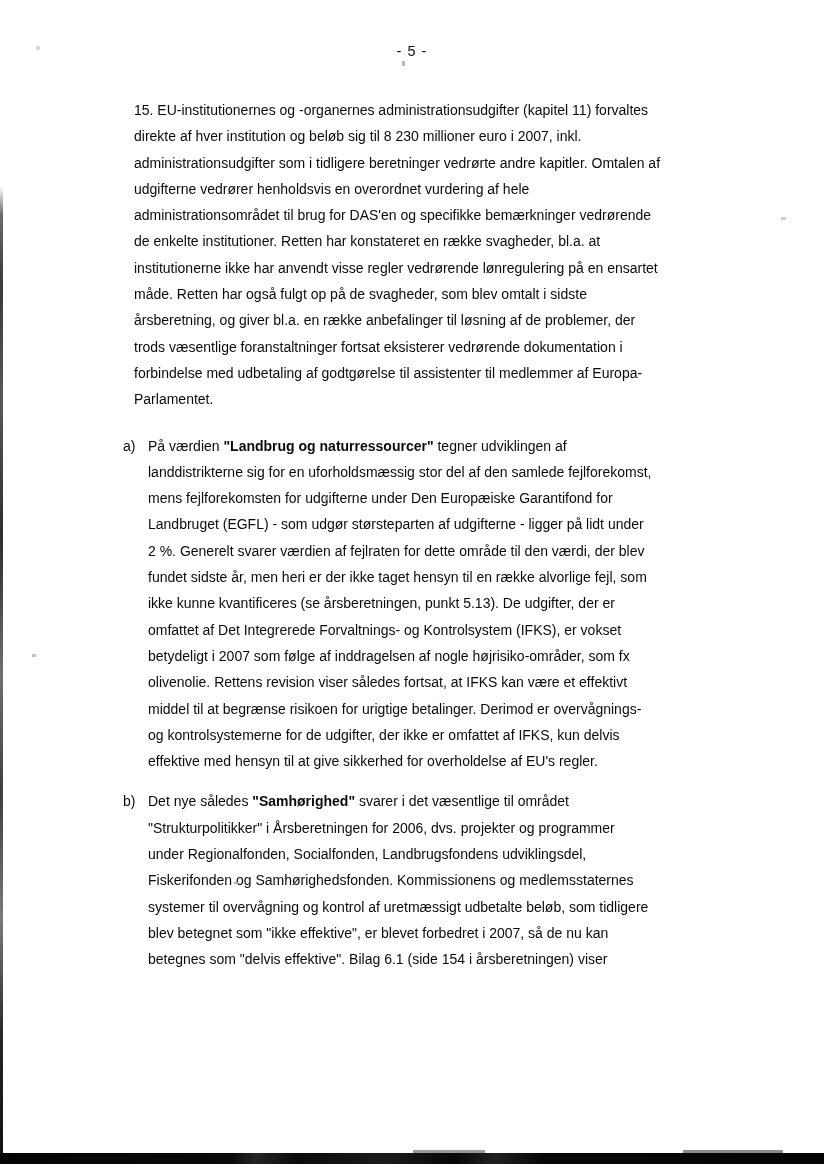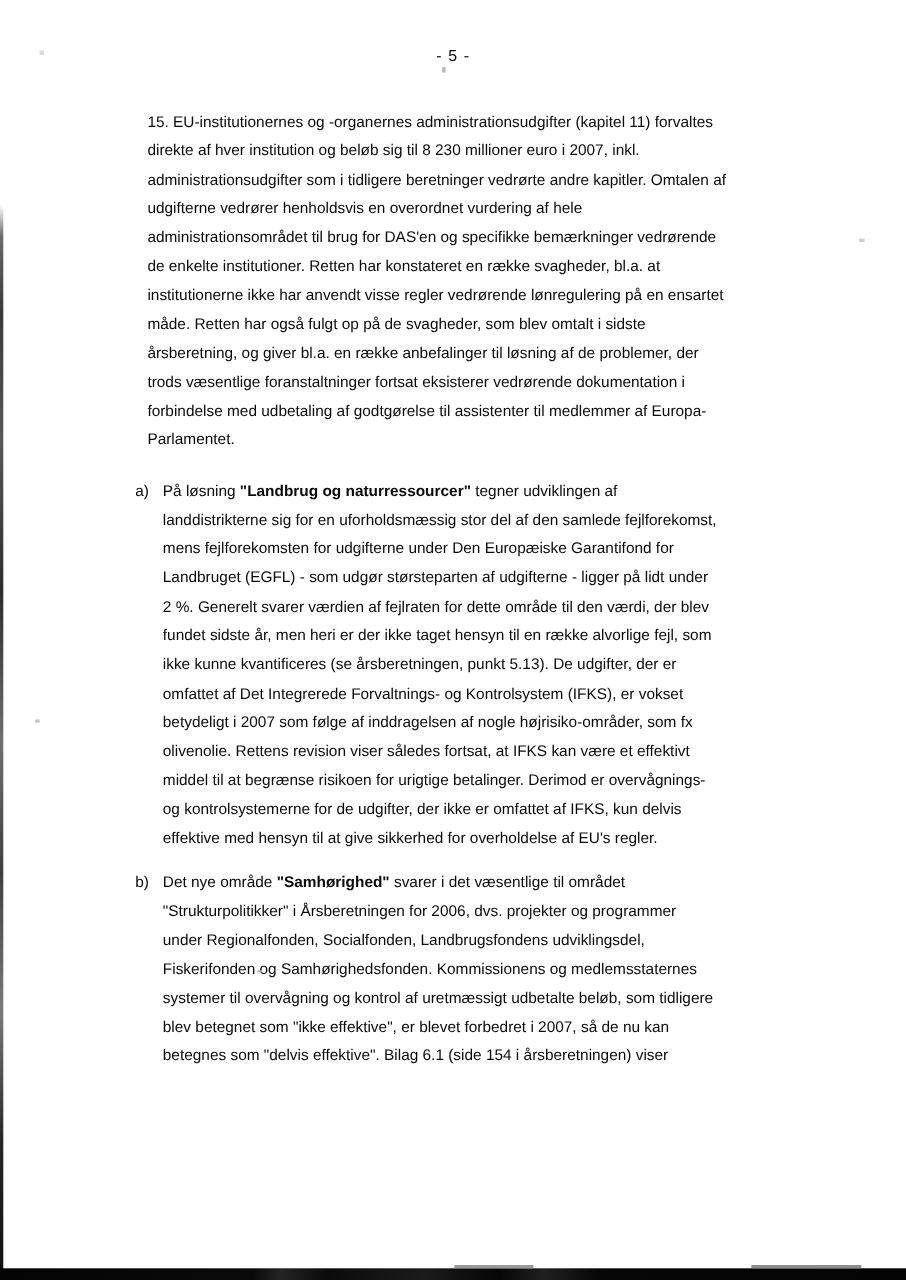--- a/index.html
+++ b/index.html
@@ -96,7 +96,7 @@
 
     <div class="list-item item-a">
       <span class="marker">a)</span>
-      <span class="item-text"><span>På løsning </span><b>"Landbrug og naturressourcer"</b><span> tegner udviklingen af
+      <span class="item-text"><span>På værdien </span><b>"Landbrug og naturressourcer"</b><span> tegner udviklingen af
 landdistrikterne sig for en uforholdsmæssig stor del af den samlede fejlforekomst,
 mens fejlforekomsten for udgifterne under Den Europæiske Garantifond for
 Landbruget (EGFL) - som udgør størsteparten af udgifterne - ligger på lidt under

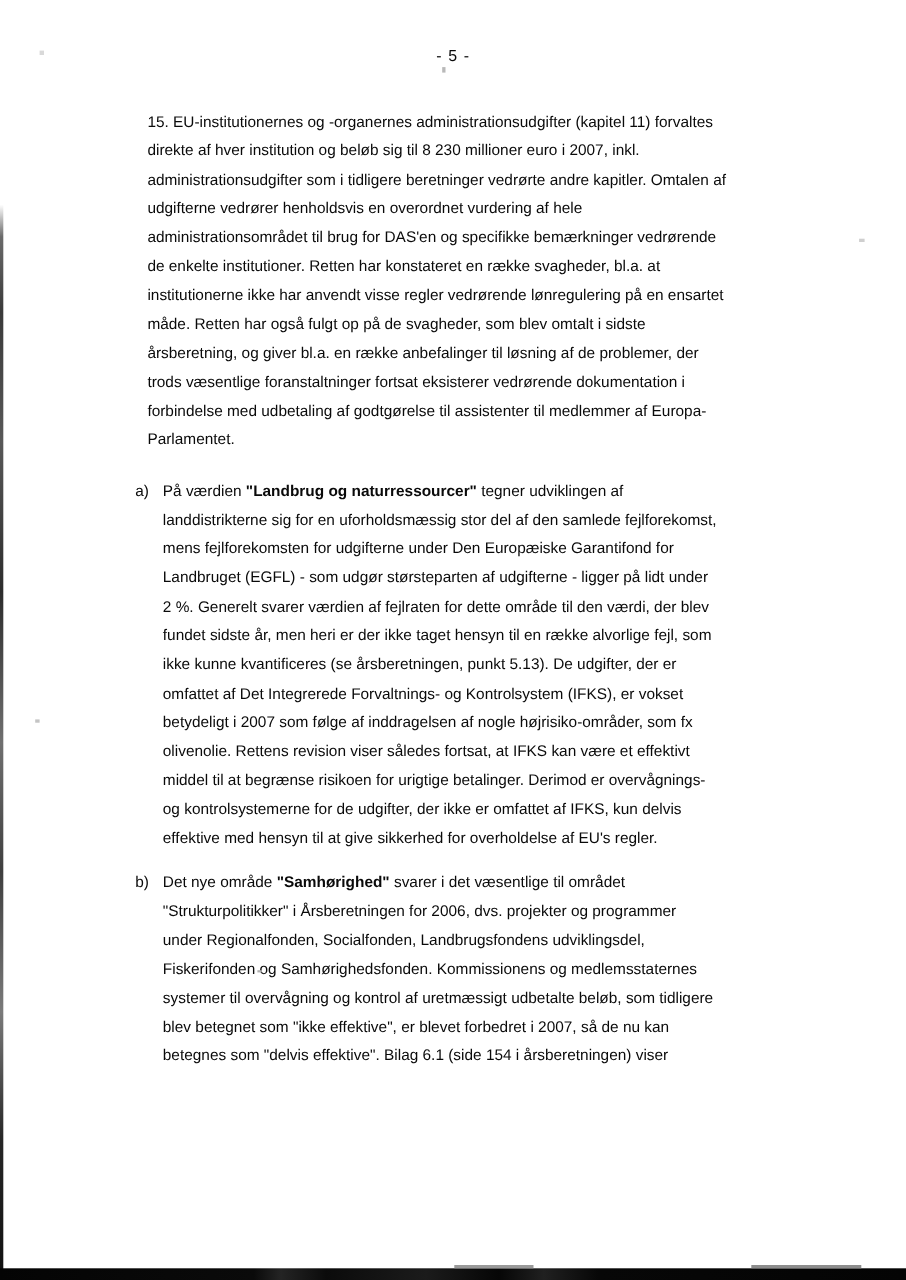--- a/index.html
+++ b/index.html
@@ -113,7 +113,7 @@
 
     <div class="list-item item-b">
       <span class="marker">b)</span>
-      <span class="item-text"><span>Det nye område </span><b>"Samhørighed"</b><span> svarer i det væsentlige til området
+      <span class="item-text"><span>Det nye således </span><b>"Samhørighed"</b><span> svarer i det væsentlige til området
 "Strukturpolitikker" i Årsberetningen for 2006, dvs. projekter og programmer
 under Regionalfonden, Socialfonden, Landbrugsfondens udviklingsdel,
 Fiskerifonden og Samhørighedsfonden. Kommissionens og medlemsstaternes

